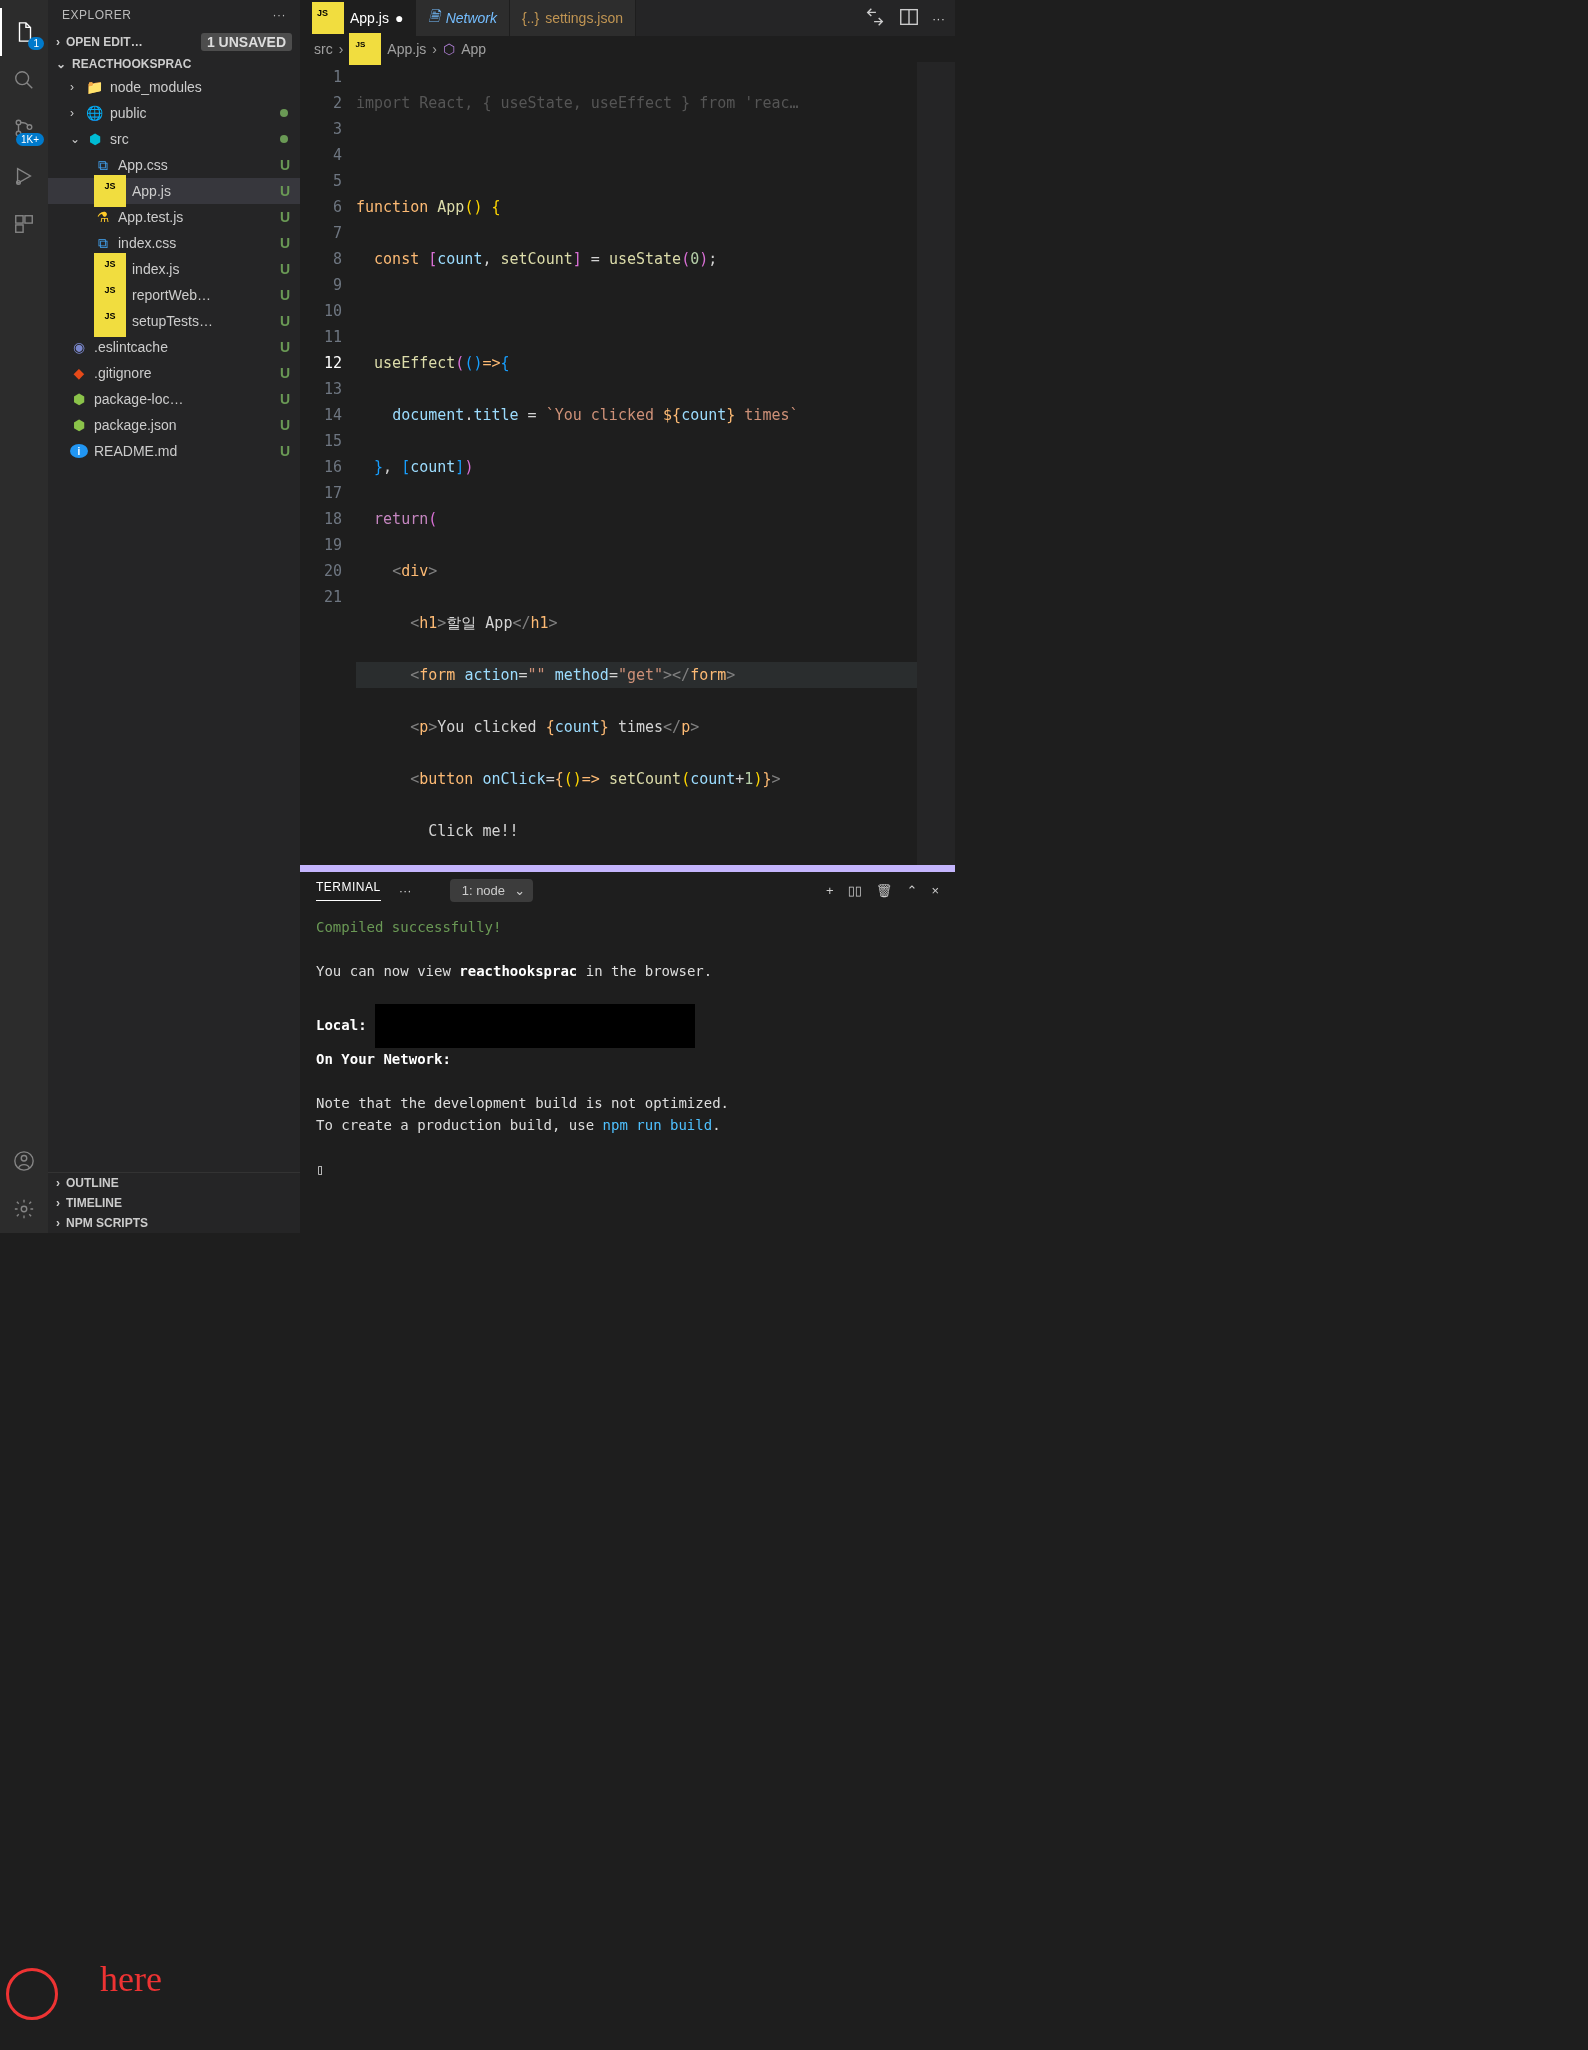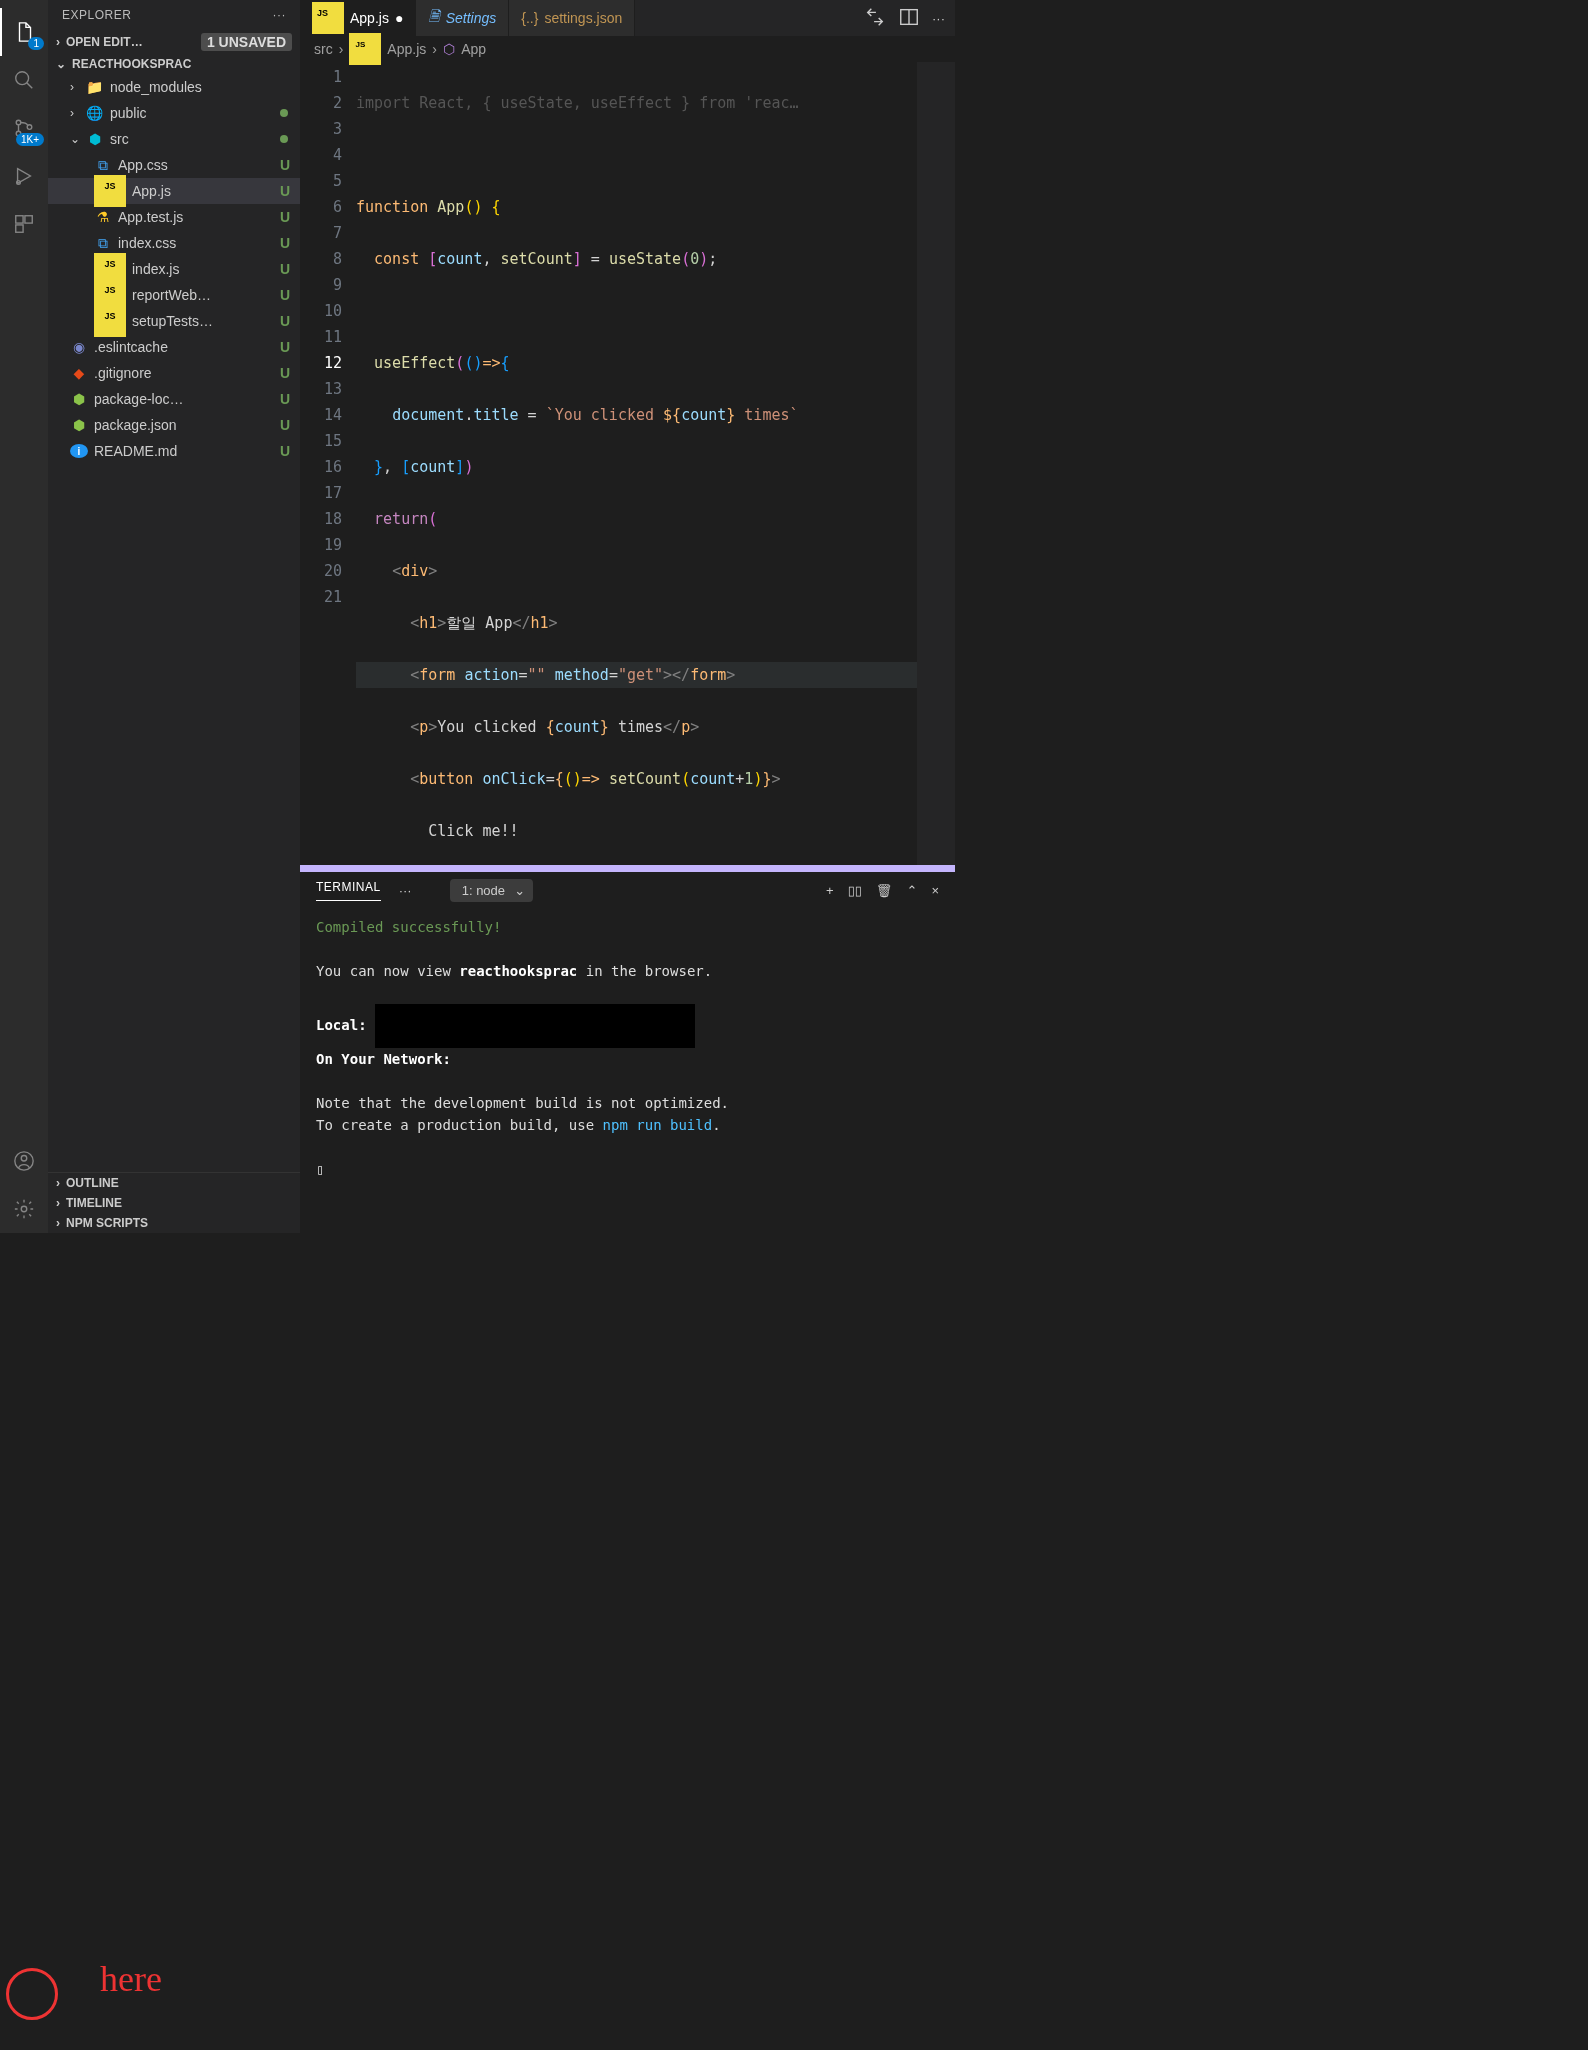--- a/index.html
+++ b/index.html
@@ -400,7 +400,7 @@
       </div>
       <div class="tab" style="font-style:italic;color:#75beff">
         <span style="color:#75beff">🗎</span>
-        <span>Settings</span>
+        <span>Network</span>
       </div>
       <div class="tab" style="color:#c09553">
         <span>{..}</span>

